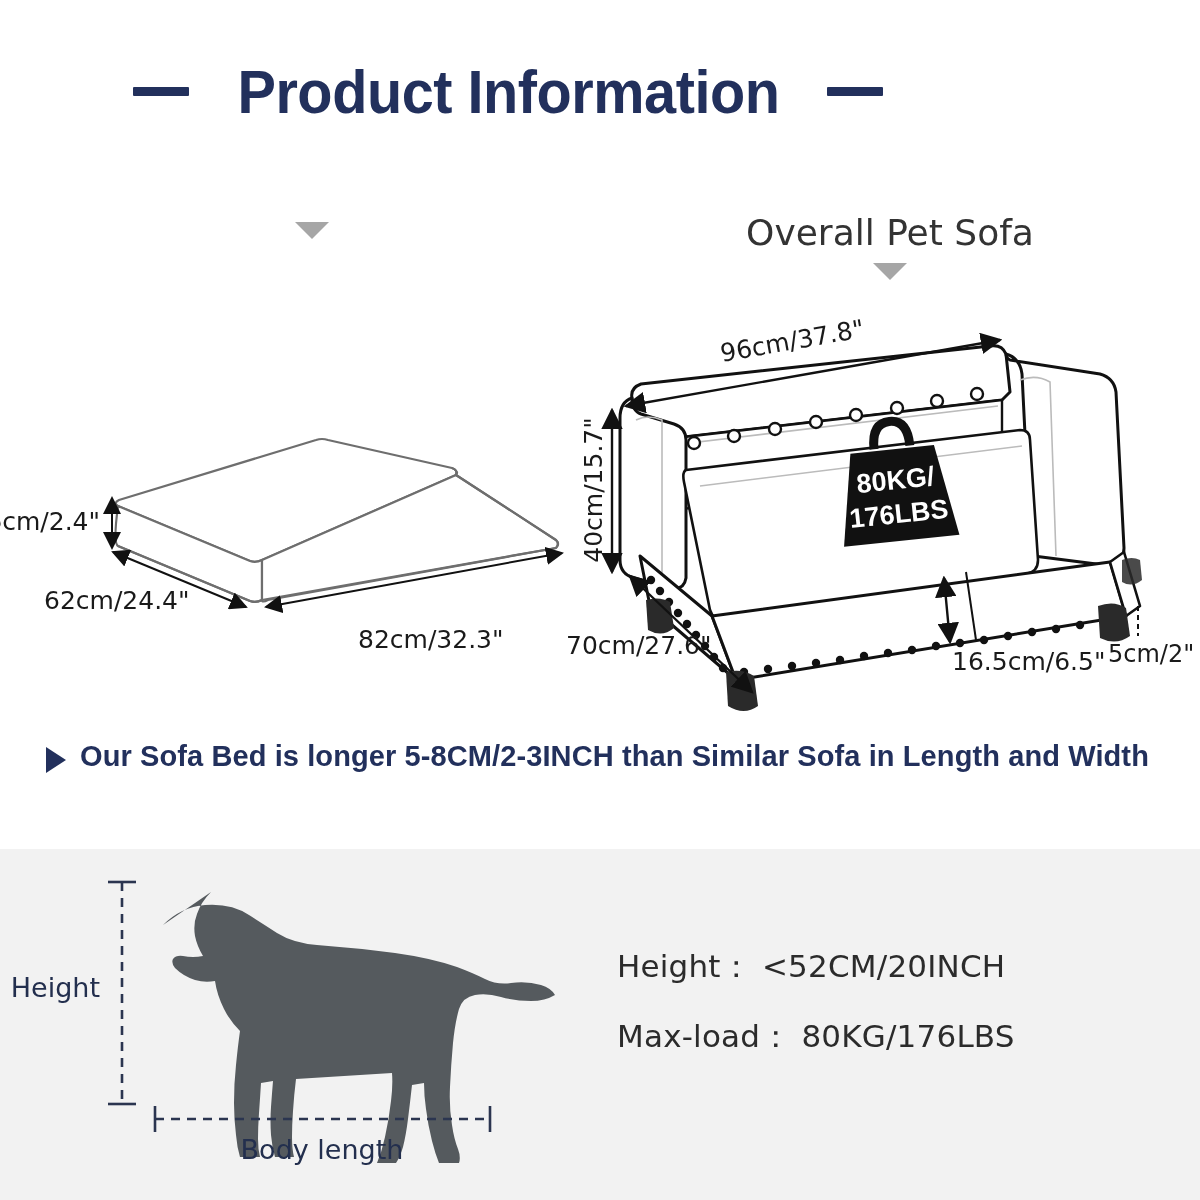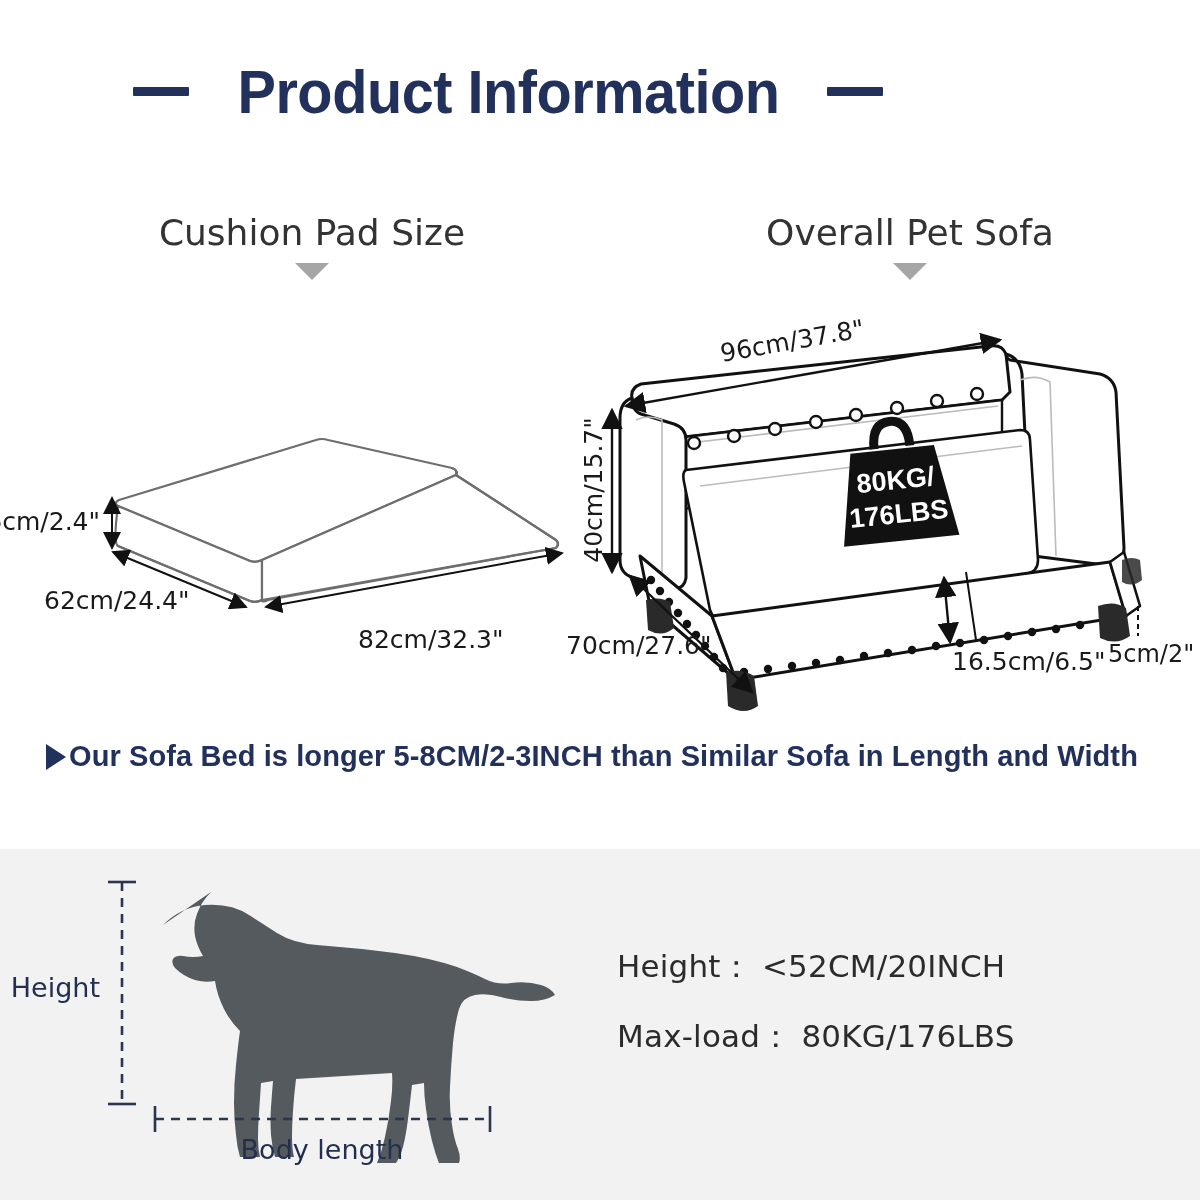--- a/index.html
+++ b/index.html
@@ -146,7 +146,6 @@
 </div>
 
 <div class="sec-head" id="head-cushion">
-  <div class="label">Cushion Pad Size</div>
   <div class="arrow"></div>
 </div>
 

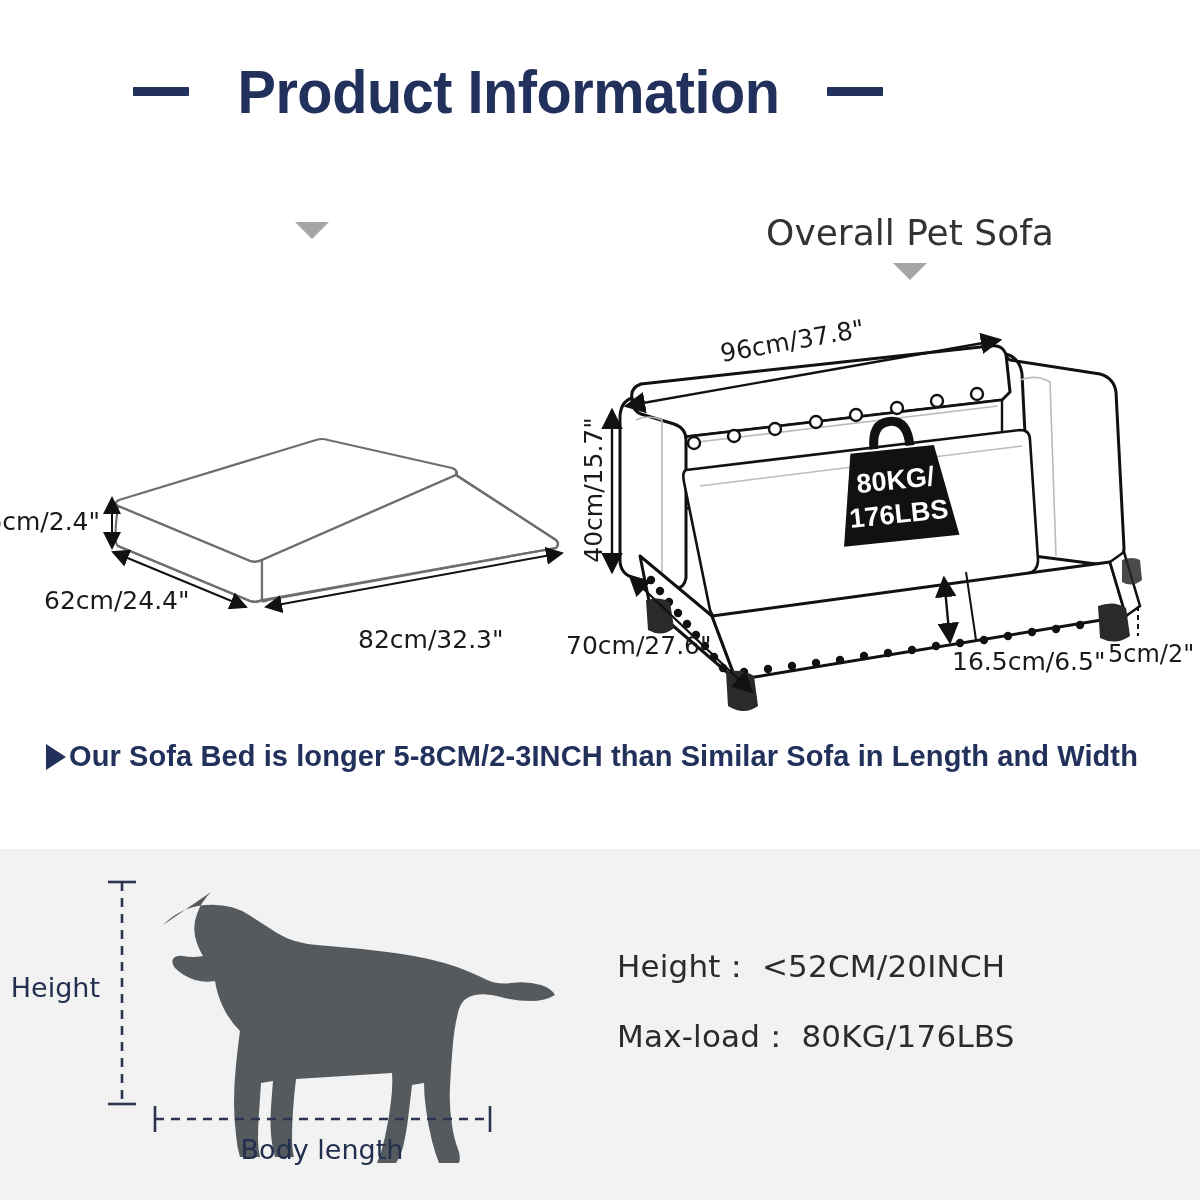--- a/index.html
+++ b/index.html
@@ -61,7 +61,7 @@
     border-top: 17px solid #a6a6a6;
   }
   #head-cushion { left: 102px; top: 212px; }
-  #head-sofa    { left: 700px; top: 212px; text-align: center; }
+  #head-sofa    { left: 680px; top: 212px; text-align: center; }
 
   
   .diagram {

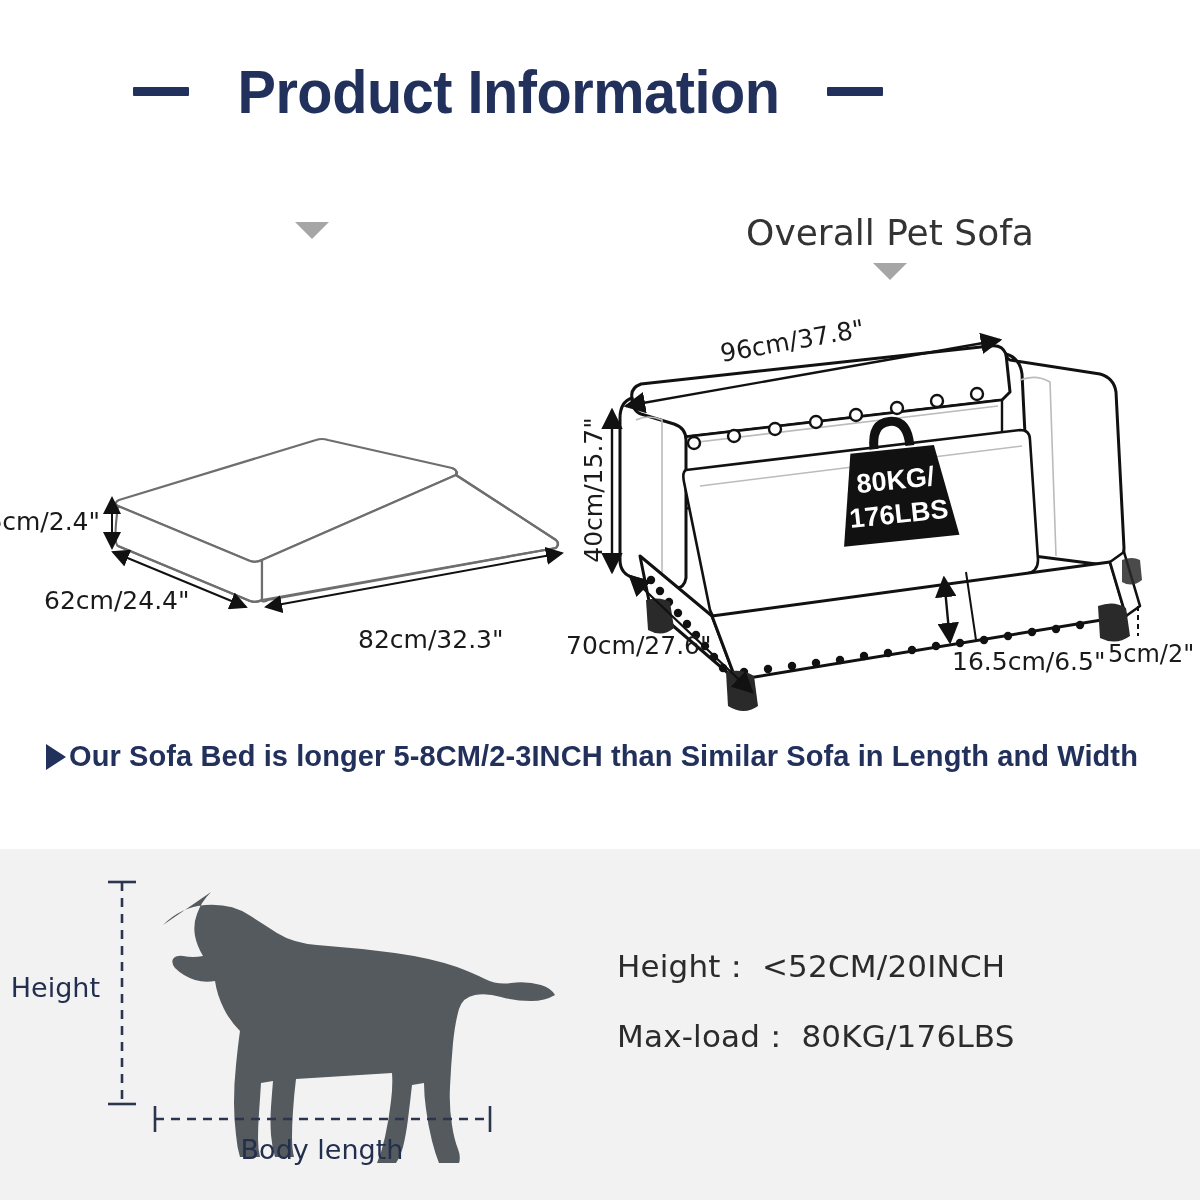--- a/index.html
+++ b/index.html
@@ -86,8 +86,8 @@
     left: 46px;
     width: 1120px;
     display: flex;
-    align-items: center;
-    gap: 3px;
+    align-items: flex-end;
+    gap: 14px;
   }
   .banner-tri {
     width: 0; height: 0;

